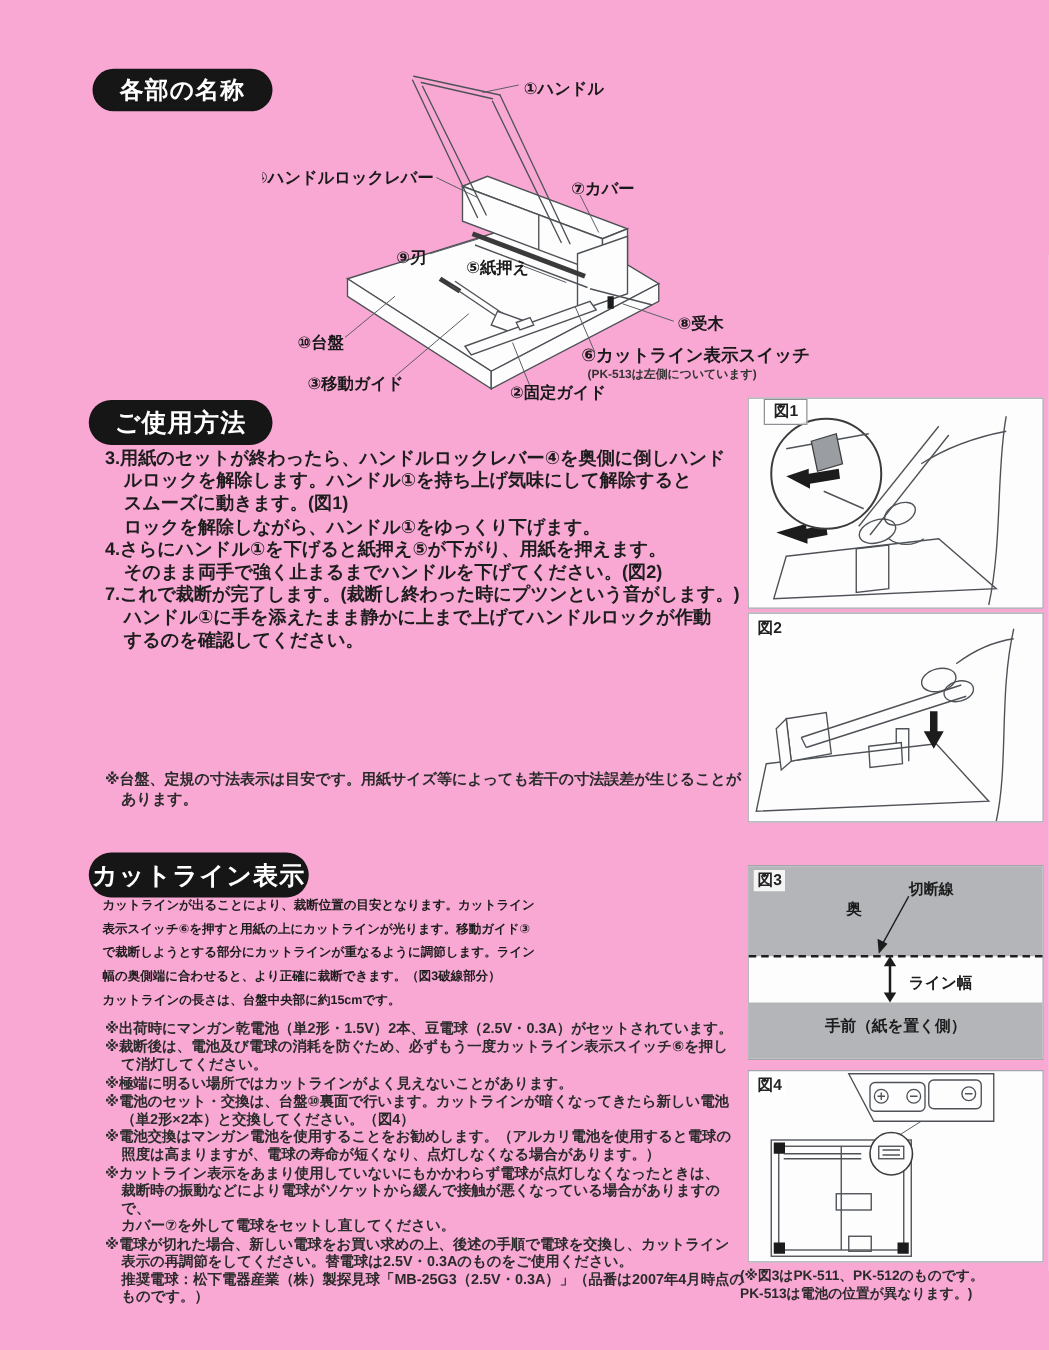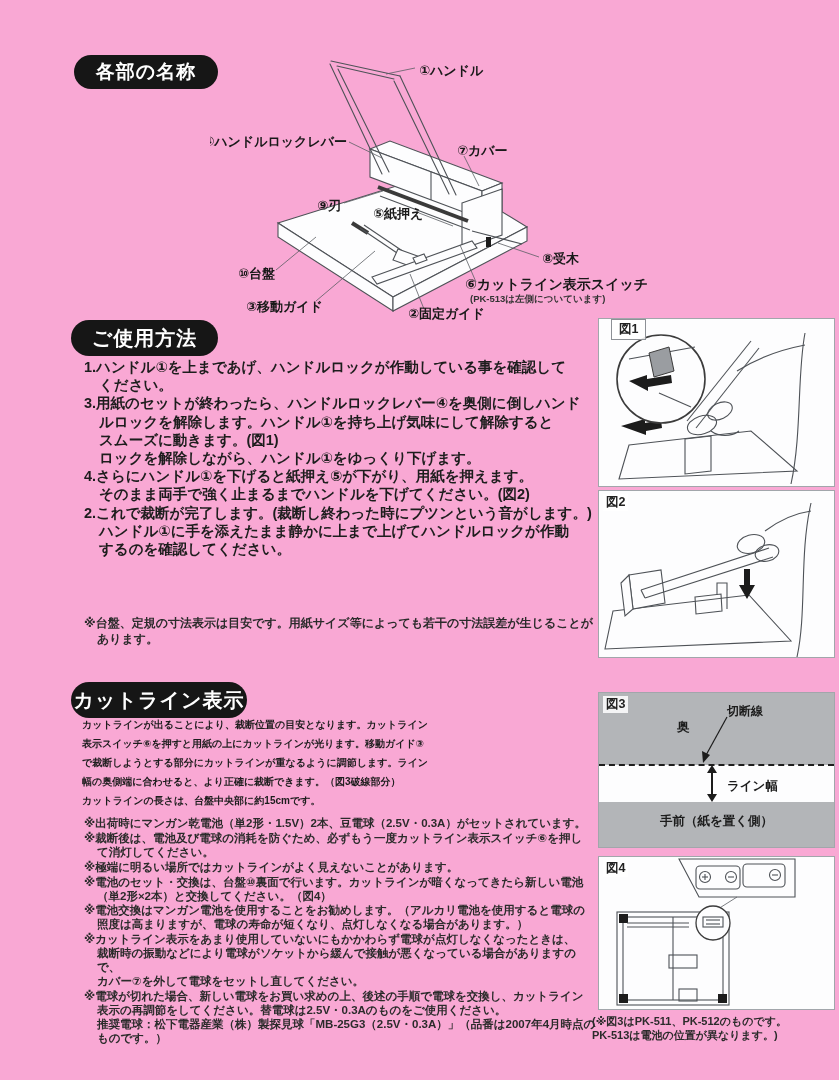--- a/index.html
+++ b/index.html
@@ -129,8 +129,6 @@
   </svg>
 
   <div class="steps">
-    <p class="step">1.ハンドル①を上まであげ、ハンドルロックが作動している事を確認して
-ください。</p>
     <p class="step">3.用紙のセットが終わったら、ハンドルロックレバー④を奥側に倒しハンド
 ルロックを解除します。ハンドル①を持ち上げ気味にして解除すると
 スムーズに動きます。(図1)

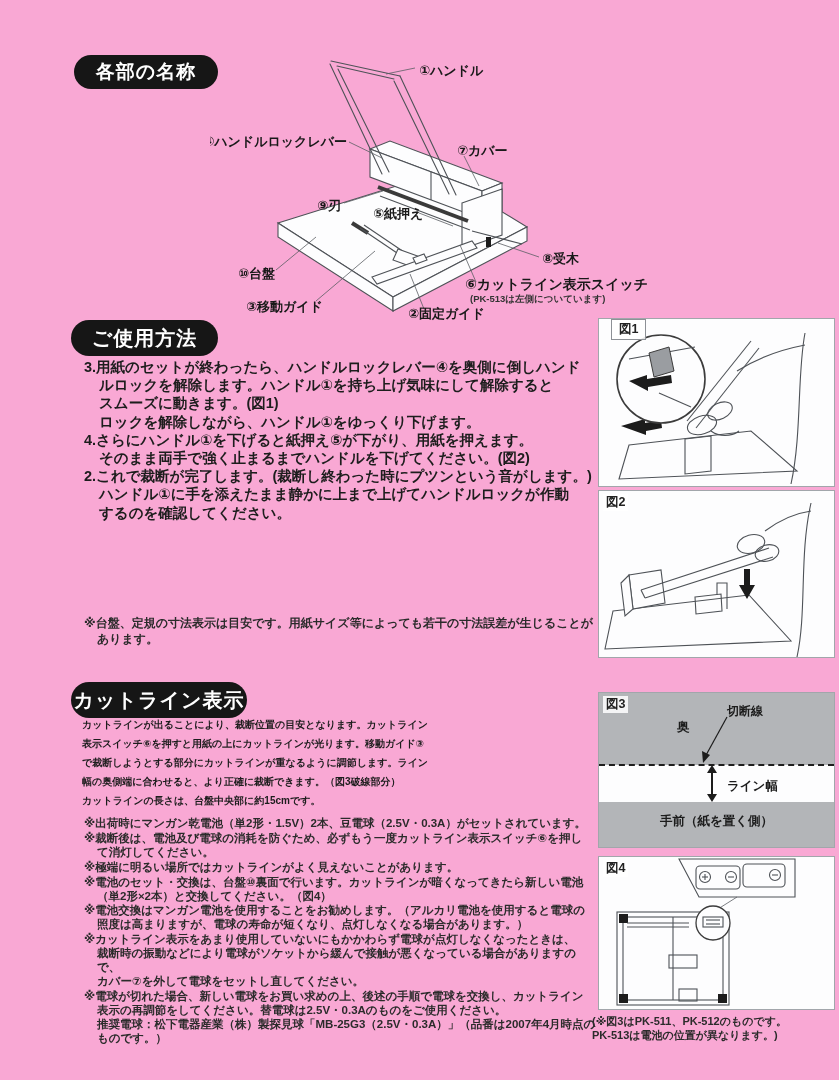--- a/index.html
+++ b/index.html
@@ -135,7 +135,7 @@
 ロックを解除しながら、ハンドル①をゆっくり下げます。</p>
     <p class="step">4.さらにハンドル①を下げると紙押え⑤が下がり、用紙を押えます。
 そのまま両手で強く止まるまでハンドルを下げてください。(図2)</p>
-    <p class="step">2.これで裁断が完了します。(裁断し終わった時にプツンという音がします。)
+    <p class="step">7.これで裁断が完了します。(裁断し終わった時にプツンという音がします。)
 ハンドル①に手を添えたまま静かに上まで上げてハンドルロックが作動
 するのを確認してください。</p>
   </div>

